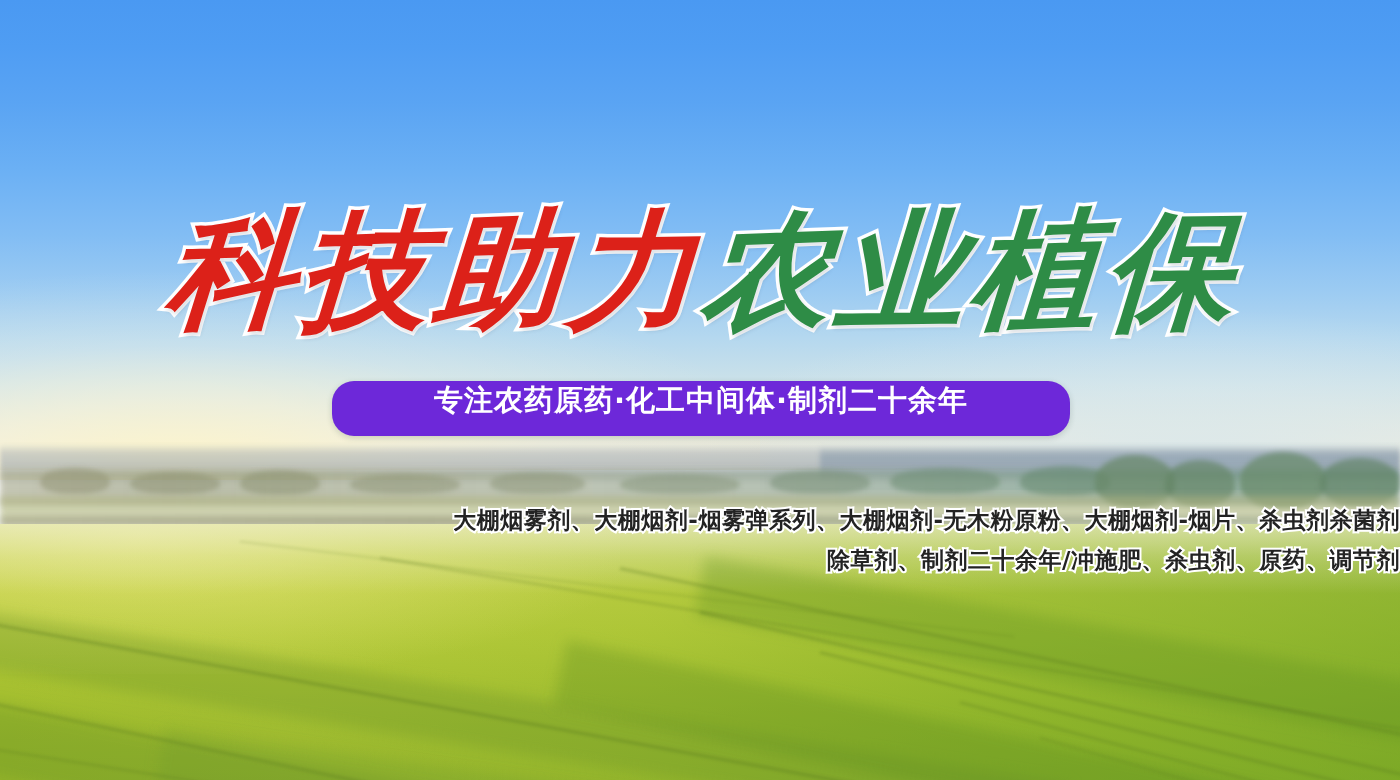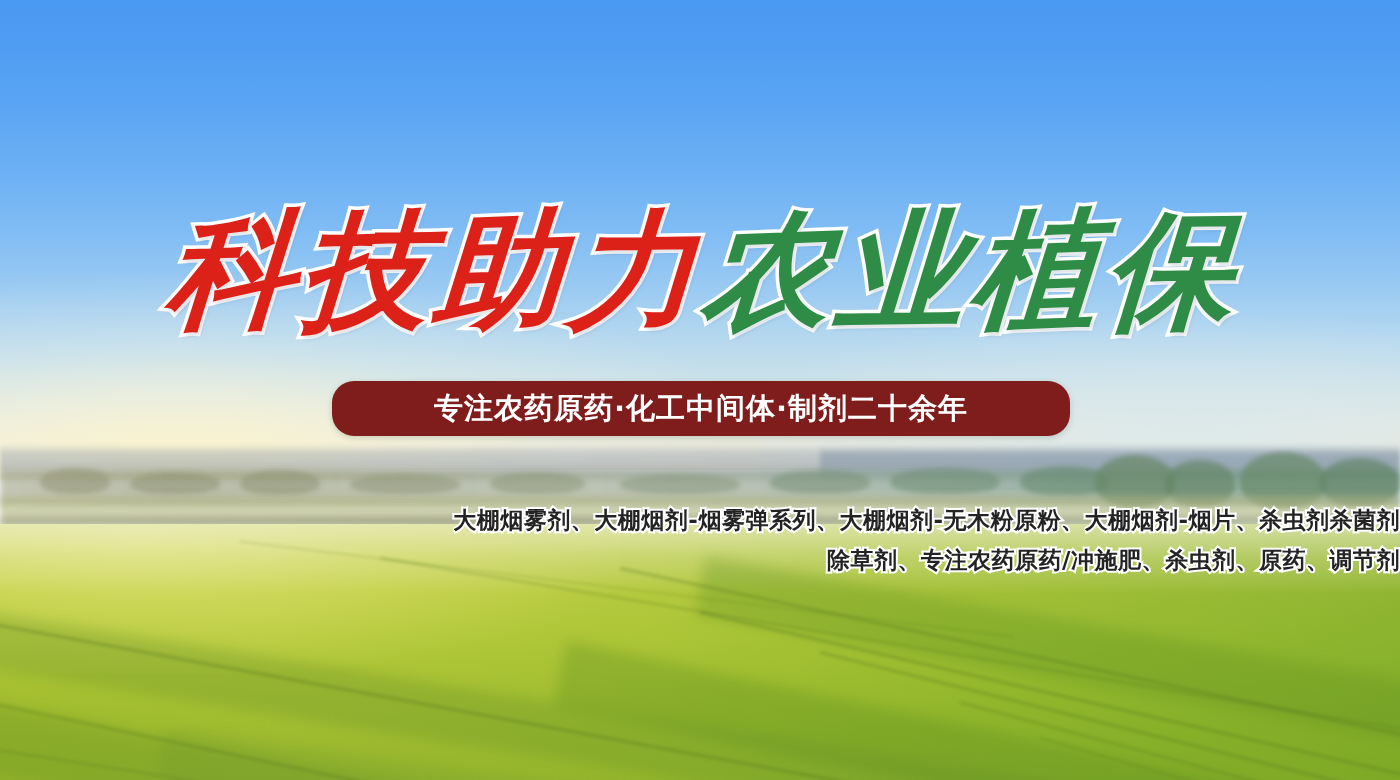--- a/index.html
+++ b/index.html
@@ -234,11 +234,10 @@
     top: 381px;
     width: 738px;
     height: 55px;
-    background: #7f1d1d;
+    background: #6d28d9;
     border-radius: 22px;
     box-shadow: 0 2px 6px rgba(20,50,40,0.18);
     display: flex;
-    align-items: center;
     justify-content: center;
   }
   .pill-text {

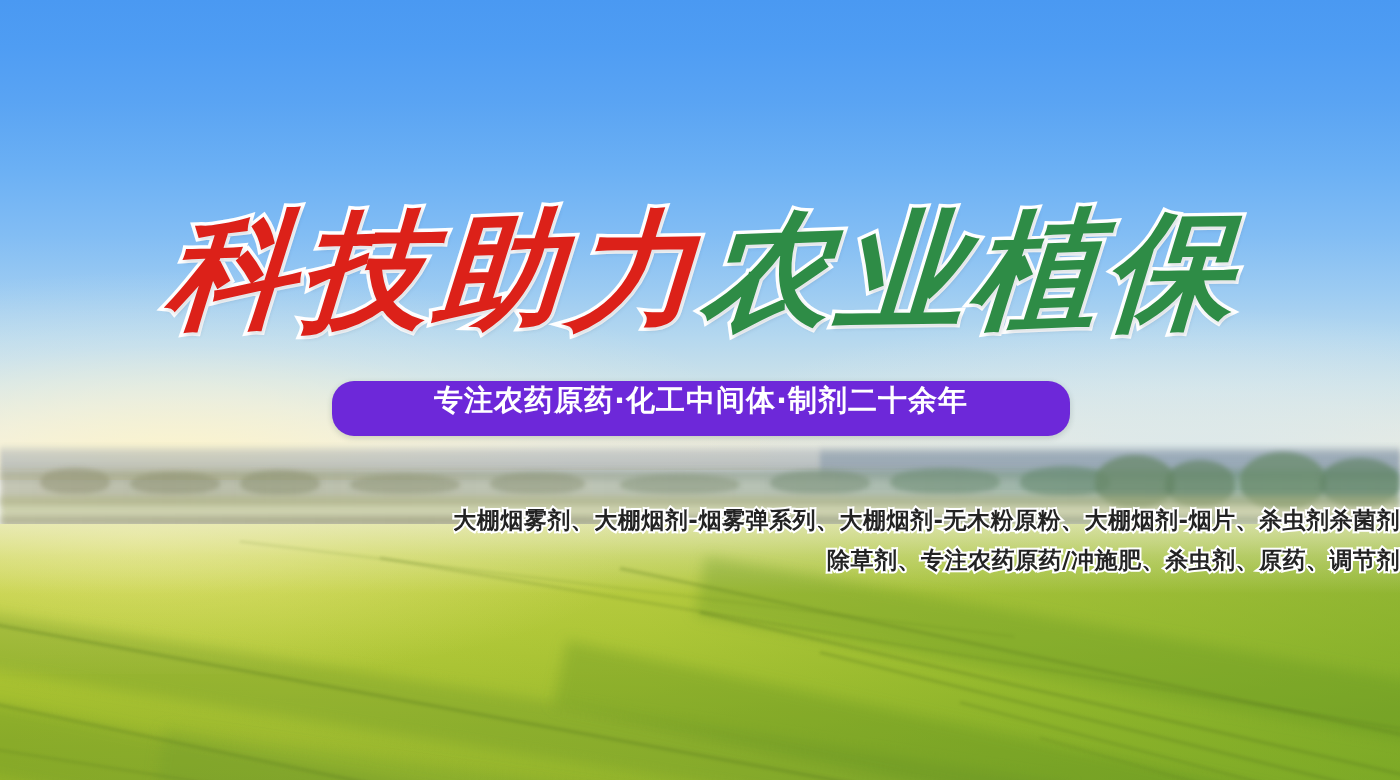--- a/index.html
+++ b/index.html
@@ -337,7 +337,7 @@
 
   <div class="products">
     <div class="prod-line">大棚烟雾剂、大棚烟剂-烟雾弹系列、大棚烟剂-无木粉原粉、大棚烟剂-烟片、杀虫剂杀菌剂</div>
-    <div class="prod-line">除草剂、专注农药原药/冲施肥、杀虫剂、原药、调节剂</div>
+    <div class="prod-line">除草剂、制剂二十余年/冲施肥、杀虫剂、原药、调节剂</div>
   </div>
 
 </div>

